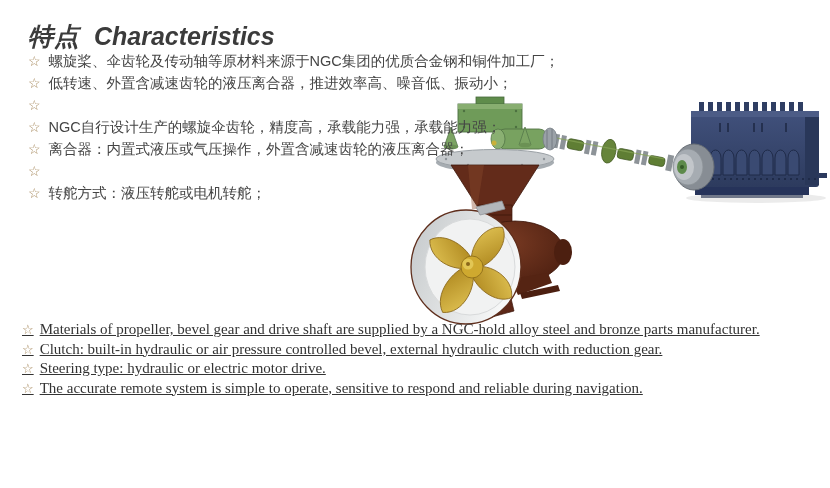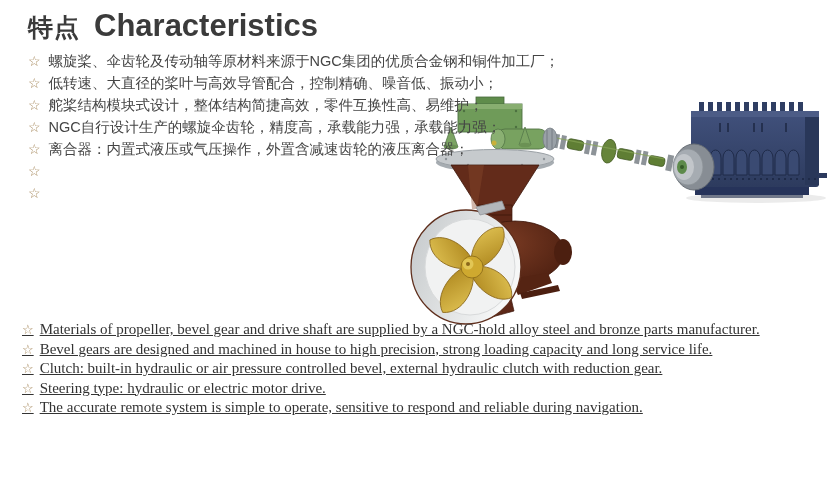--- a/index.html
+++ b/index.html
@@ -8,8 +8,8 @@
   .page{position:absolute;inset:0;background:#fff;}
 
   
-  .title{position:absolute;left:28px;top:8px;display:flex;align-items:baseline;
-         gap:14px;color:#3b3b3b;font-weight:bold;}
+  .title{position:absolute;left:28px;top:20px;display:flex;align-items:baseline;
+         gap:14px;color:#3b3b3b;font-weight:bold;font-style:italic;}
   .title .zh{font-size:25px;letter-spacing:1px;}
   .title .en{font-size:31px;letter-spacing:0px;}
 

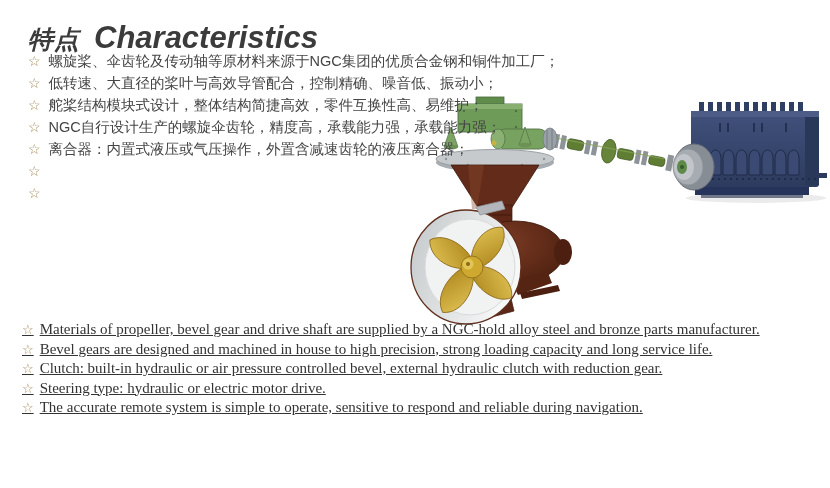--- a/index.html
+++ b/index.html
@@ -11,7 +11,7 @@
   .title{position:absolute;left:28px;top:20px;display:flex;align-items:baseline;
          gap:14px;color:#3b3b3b;font-weight:bold;font-style:italic;}
   .title .zh{font-size:25px;letter-spacing:1px;}
-  .title .en{font-size:31px;letter-spacing:0px;}
+  .title .en{font-size:25px;letter-spacing:0px;}
 
   
   .zh-list{position:absolute;left:28px;top:50px;margin:0;padding:0;list-style:none;z-index:2;}

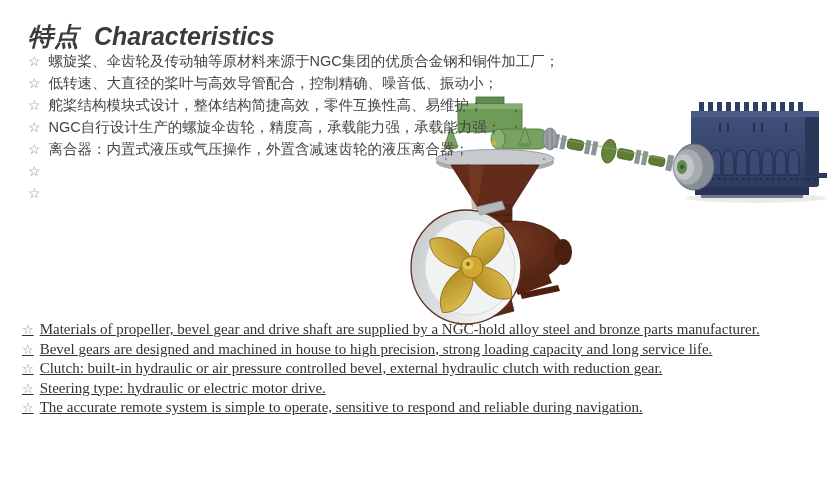--- a/index.html
+++ b/index.html
@@ -45,7 +45,7 @@
       </li>
     <li>
         <span class="star">☆</span>
-        <span>低转速、大直径的桨叶与高效导管配合，控制精确、噪音低、振动小；</span>
+        <span>低转速、外置含减速齿轮的液压离合器，推进效率高、噪音低、振动小；</span>
       </li>
     <li>
         <span class="star">☆</span>

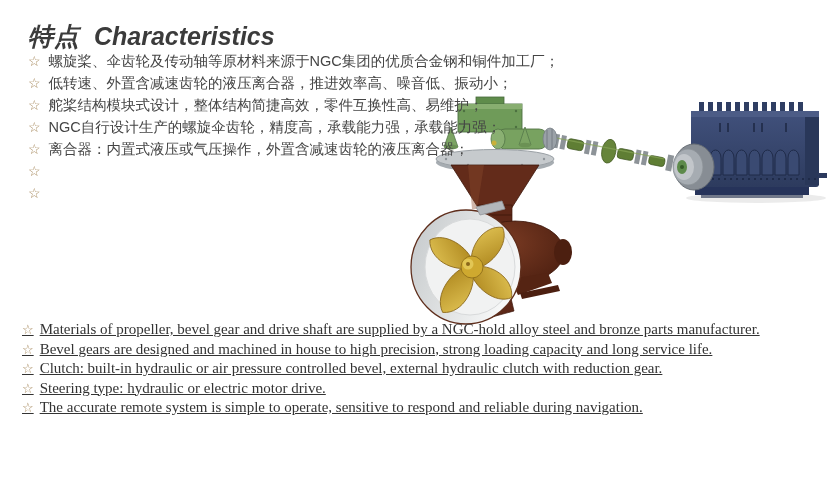--- a/index.html
+++ b/index.html
@@ -49,7 +49,6 @@
       </li>
     <li>
         <span class="star">☆</span>
-        <span>舵桨结构模块式设计，整体结构简捷高效，零件互换性高、易维护；</span>
       </li>
     <li>
         <span class="star">☆</span>

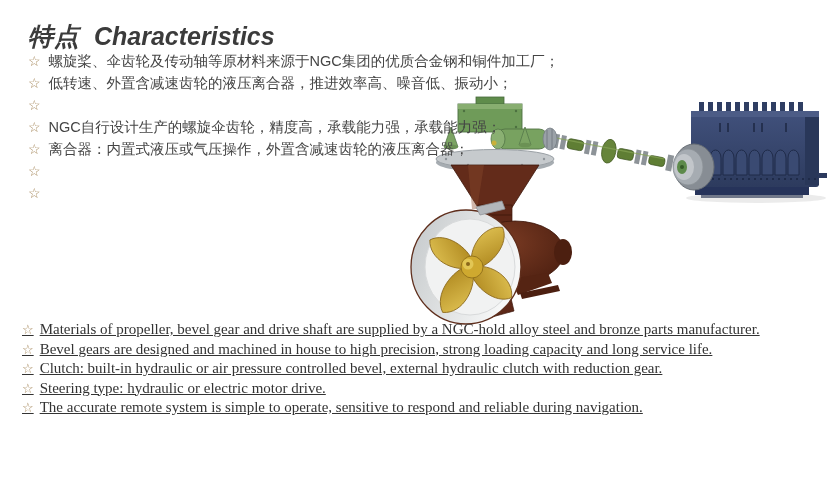--- a/index.html
+++ b/index.html
@@ -63,6 +63,7 @@
       </li>
     <li>
         <span class="star">☆</span>
+        <span>转舵方式：液压转舵或电机转舵；</span>
       </li>
   </ul>
 

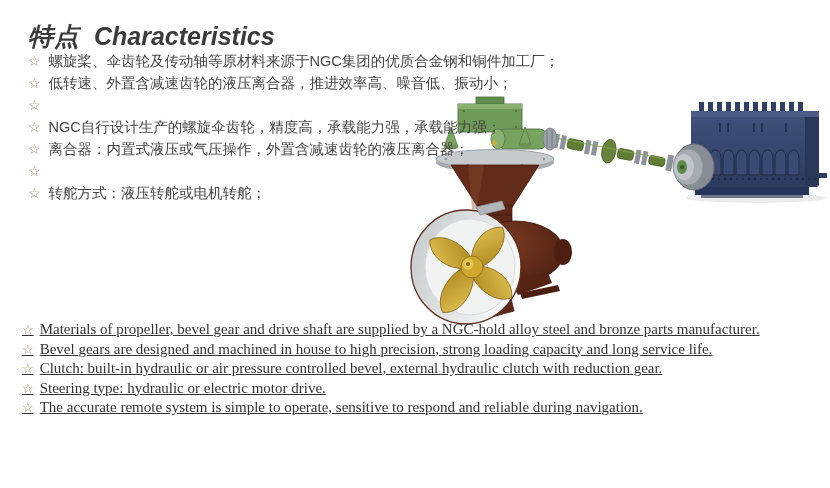--- a/index.html
+++ b/index.html
@@ -229,7 +229,6 @@
 
   <ul class="en-list">
     <li><span class="star">☆</span><span>Materials of propeller, bevel gear and drive shaft are supplied by a NGC-hold alloy steel and bronze parts manufacturer.</span></li>
-    <li><span class="star">☆</span><span>Bevel gears are designed and machined in house to high precision, strong loading capacity and long service life.</span></li>
     <li><span class="star">☆</span><span>Clutch: built-in hydraulic or air pressure controlled bevel, external hydraulic clutch with reduction gear.</span></li>
     <li><span class="star">☆</span><span>Steering type: hydraulic or electric motor drive.</span></li>
     <li><span class="star">☆</span><span>The accurate remote system is simple to operate, sensitive to respond and reliable during navigation.</span></li>

